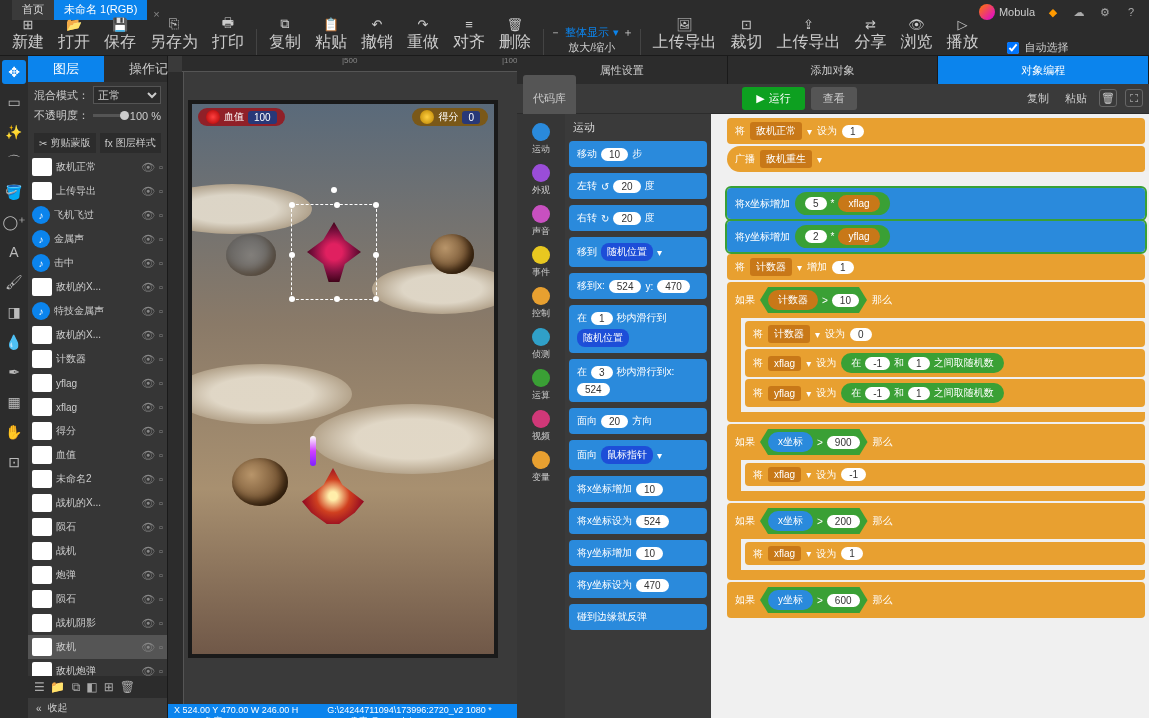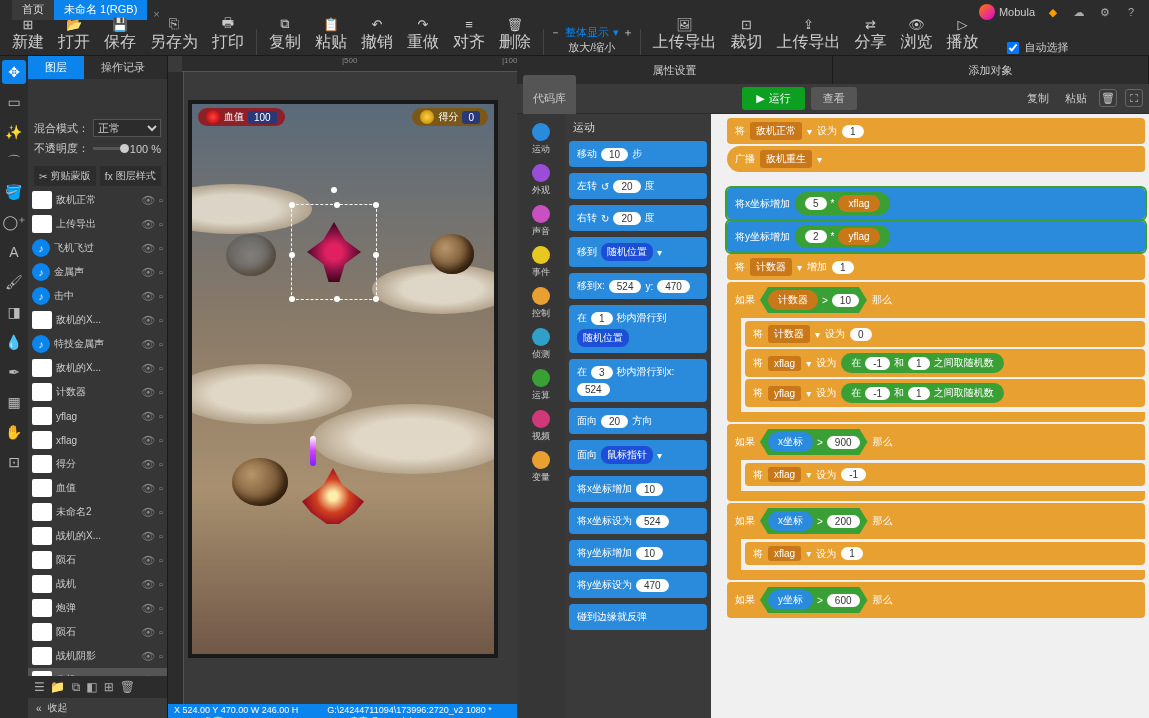--- a/index.html
+++ b/index.html
@@ -38,7 +38,7 @@
 
 .layers-panel { width: 140px; background: #363636; display: flex; flex-direction: column; border-right: 1px solid #1a1a1a; }
 .lp-tabs { display: flex; background: #2c2c2c; }
-.lp-tab { flex: 0 0 auto; padding: 4px 17px; font-size: 11px; cursor: pointer; }
+.lp-tab { flex: 0 0 auto; padding: 4px 25px; font-size: 13px; cursor: pointer; }
 .lp-tab.active { background: #0b84ed; color: #fff; }
 .lp-opts { padding: 4px 6px; font-size: 11px; margin-top: 36px; }
 .lp-opts-row { display: flex; align-items: center; gap: 4px; margin-bottom: 4px; }

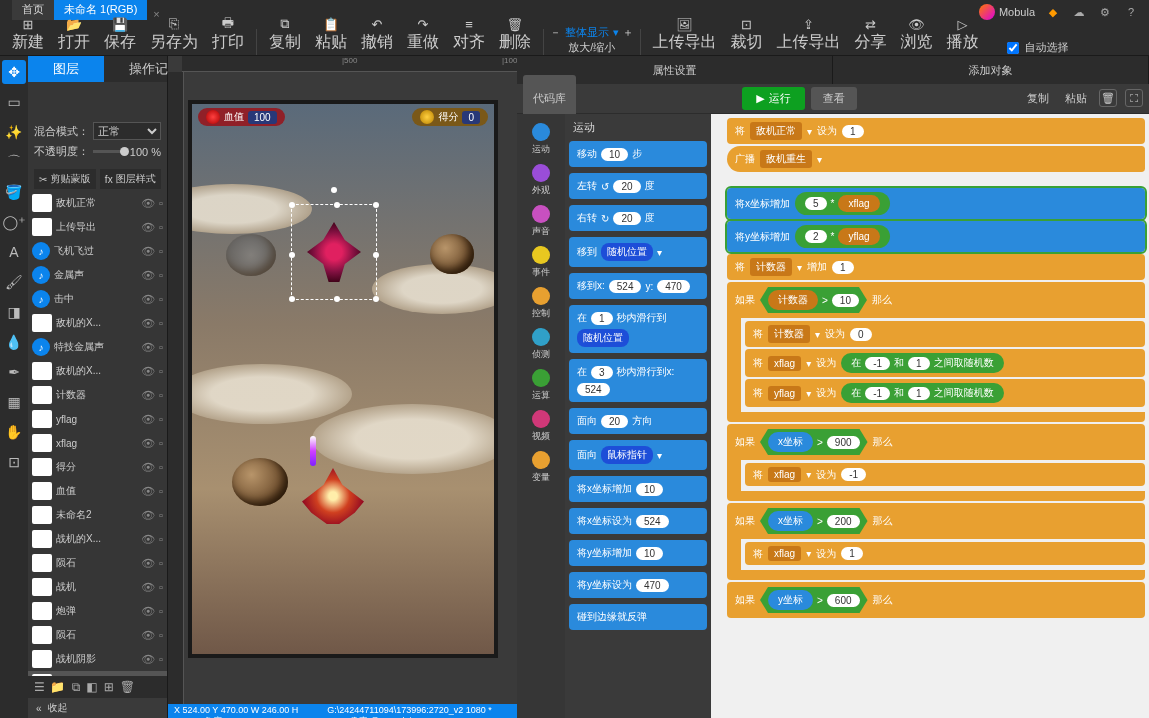--- a/index.html
+++ b/index.html
@@ -479,6 +479,7 @@
     <div class="prog-tabs">
       <div class="prog-tab">属性设置</div>
       <div class="prog-tab">添加对象</div>
+      <div class="prog-tab active">对象编程</div>
     </div>
     <div class="prog-toolbar">
       <div class="code-lib-btn">代码库</div>

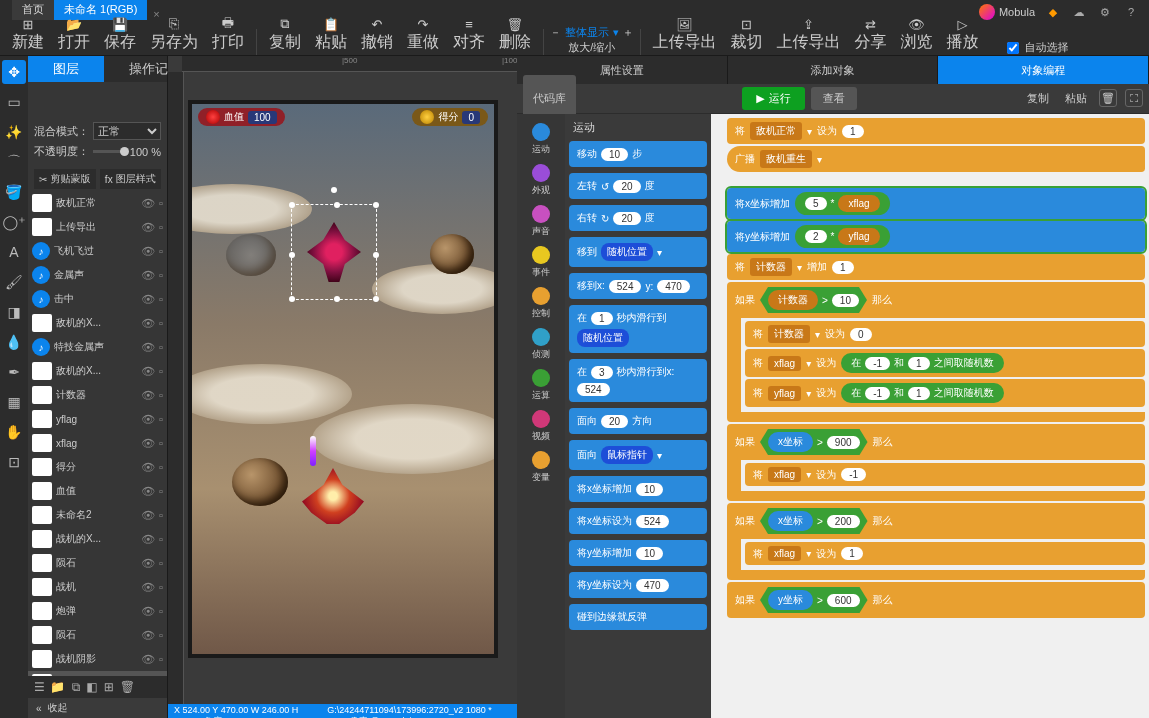--- a/index.html
+++ b/index.html
@@ -40,7 +40,7 @@
 .lp-tabs { display: flex; background: #2c2c2c; }
 .lp-tab { flex: 0 0 auto; padding: 4px 25px; font-size: 13px; cursor: pointer; }
 .lp-tab.active { background: #0b84ed; color: #fff; }
-.lp-opts { padding: 4px 6px; font-size: 11px; margin-top: 36px; }
+.lp-opts { padding: 4px 6px; font-size: 11px; }
 .lp-opts-row { display: flex; align-items: center; gap: 4px; margin-bottom: 4px; }
 .lp-opts select { background: #2c2c2c; color: #ccc; border: 1px solid #555; font-size: 11px; flex: 1; height: 18px; }
 .lp-opts .slider { flex: 1; height: 3px; background: #555; position: relative; }

